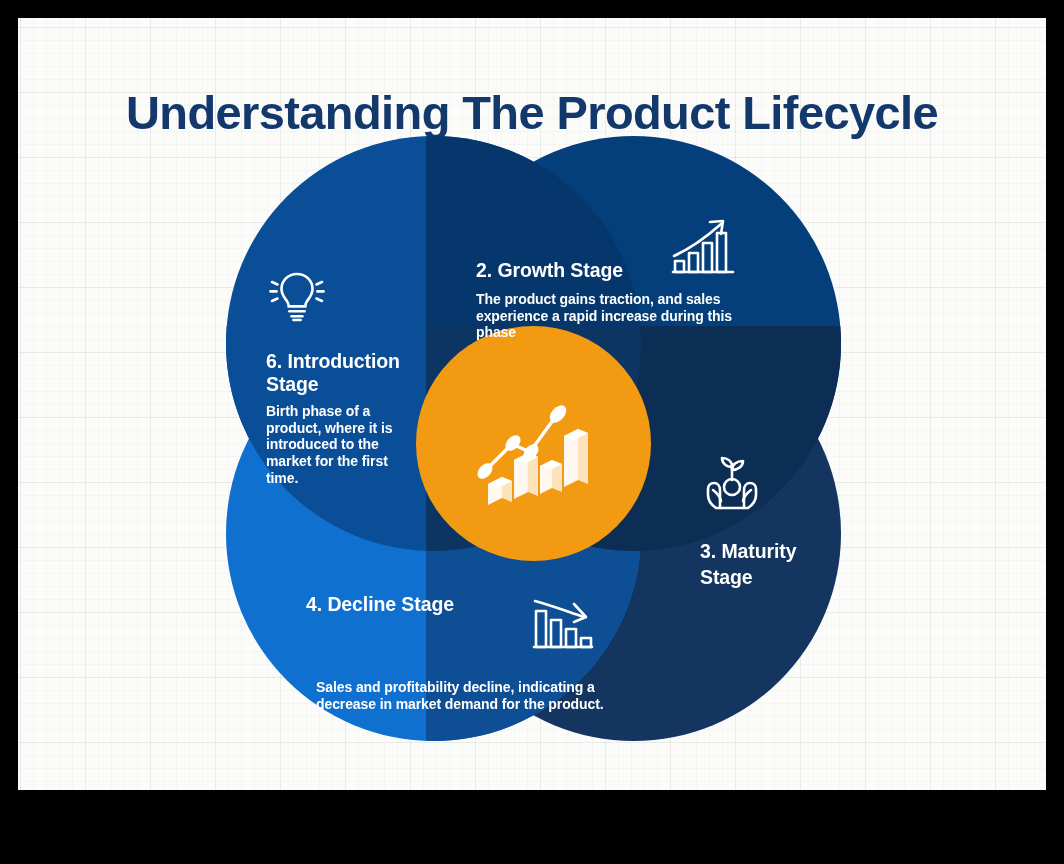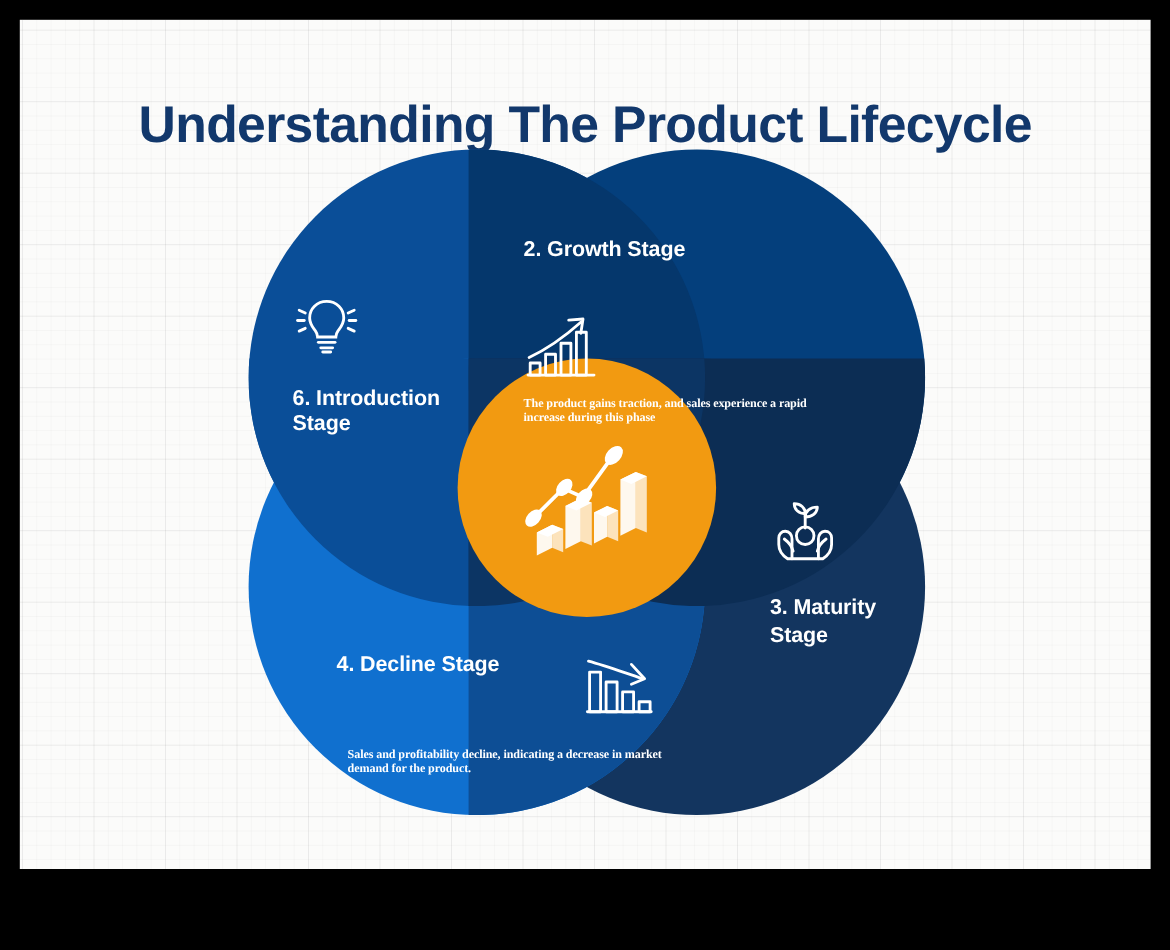--- a/index.html
+++ b/index.html
@@ -151,7 +151,7 @@
 
   
   #blk-growth { left: 268px; top: 98px; width: 290px; }
-  #blk-growth .hdr { display: flex; align-items: flex-start; gap: 46px; flex-direction: column; }
+  #blk-growth .hdr { display: flex; align-items: flex-end; gap: 46px; }
   #blk-growth h3 { font-size: 19.5px; white-space: nowrap; }
   #blk-growth p  { width: 268px; margin-top: 9px; }
 

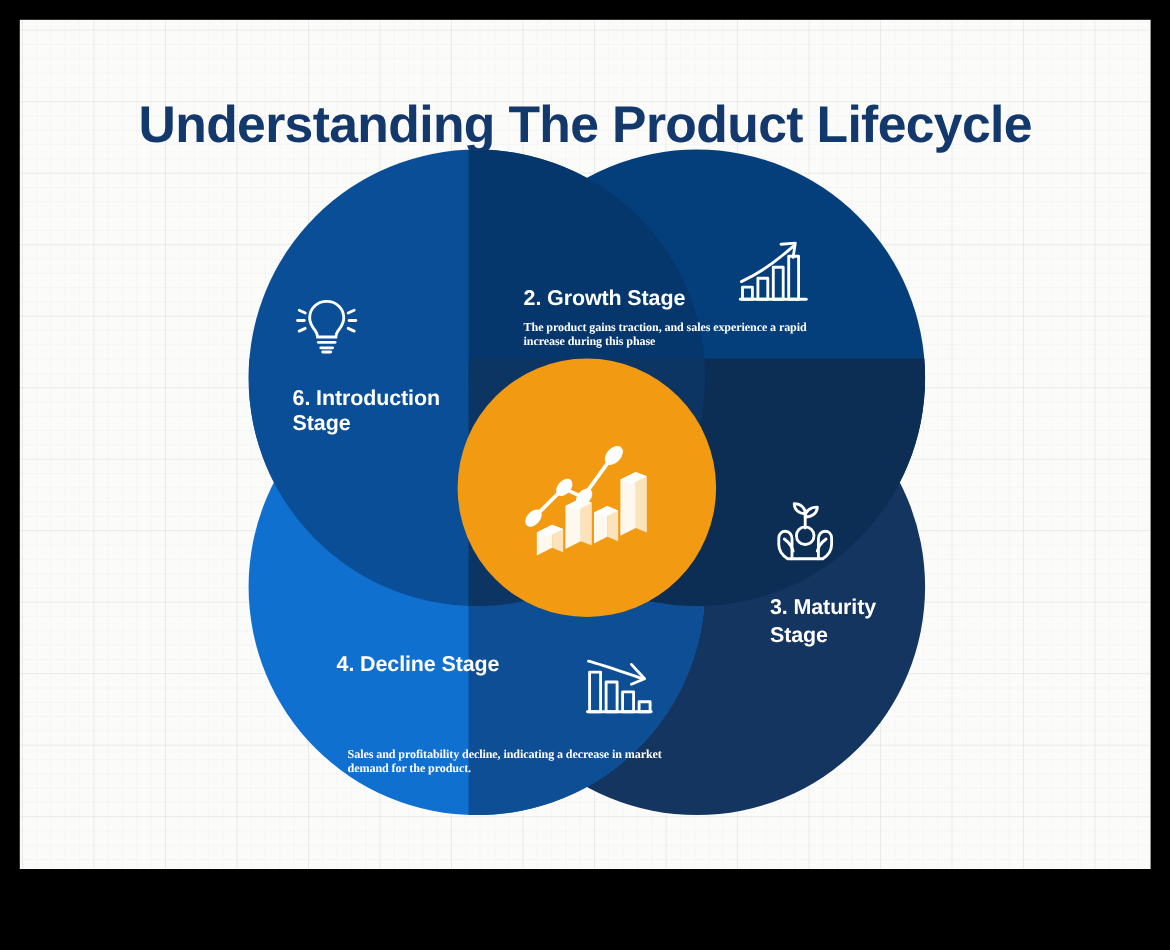--- a/index.html
+++ b/index.html
@@ -136,11 +136,10 @@
   }
   .block p {
     margin: 7px 0 0 0;
-    font-size: 11px;
+    font-size: 14px;
     font-weight: 700;
     line-height: 1.19;
     letter-spacing: -0.1px;
-    font-family: Liberation Serif, serif;
   }
 
   

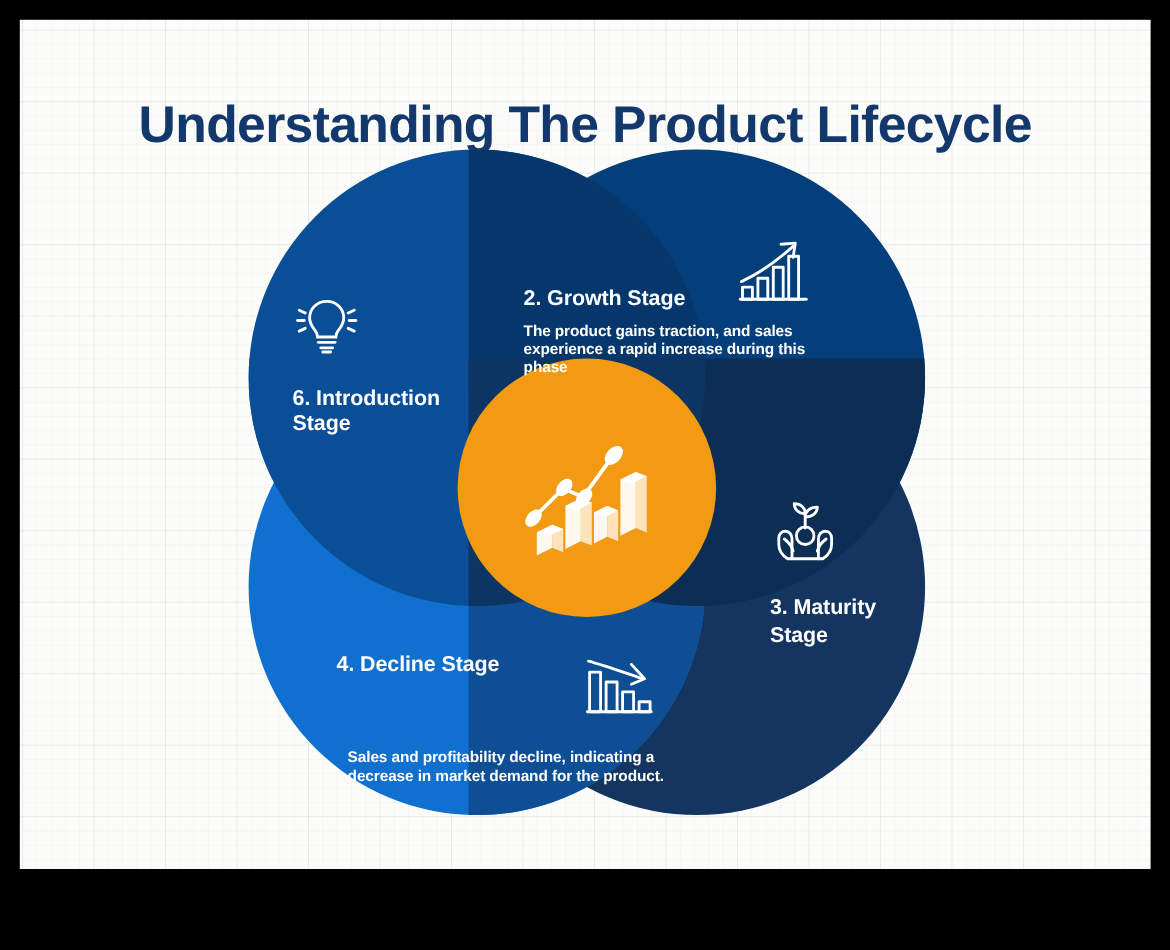--- a/index.html
+++ b/index.html
@@ -245,6 +245,7 @@
           </svg>
         </span>
         <h3>6. Introduction Stage</h3>
+        <p>Birth phase of a product, where it is introduced to the market for the first time.</p>
       </div>
 
       <div class="block" id="blk-growth">

